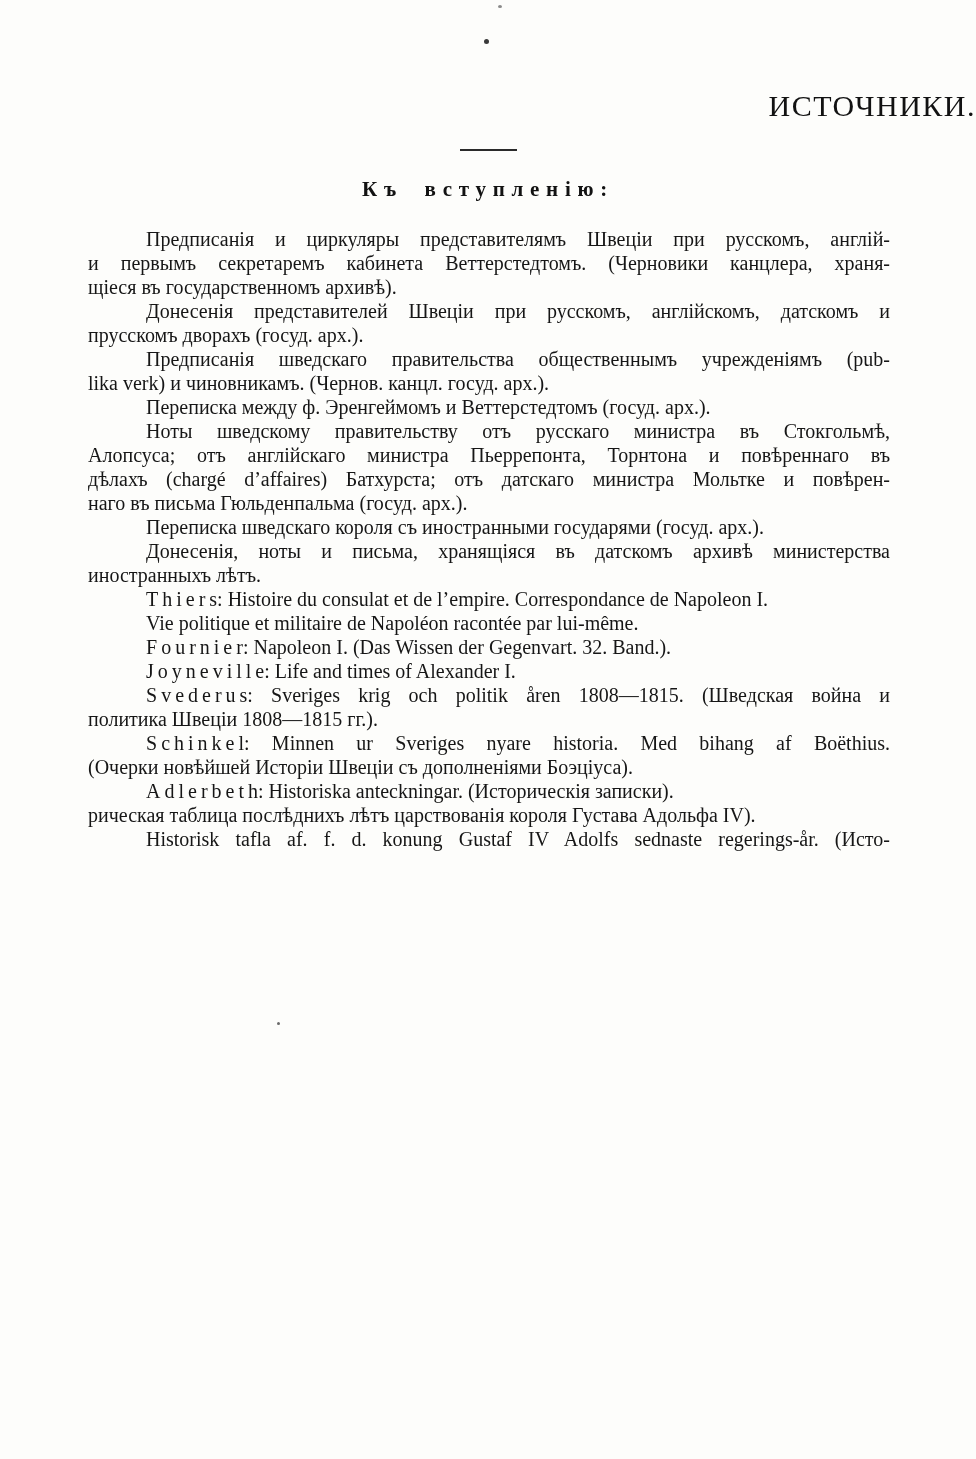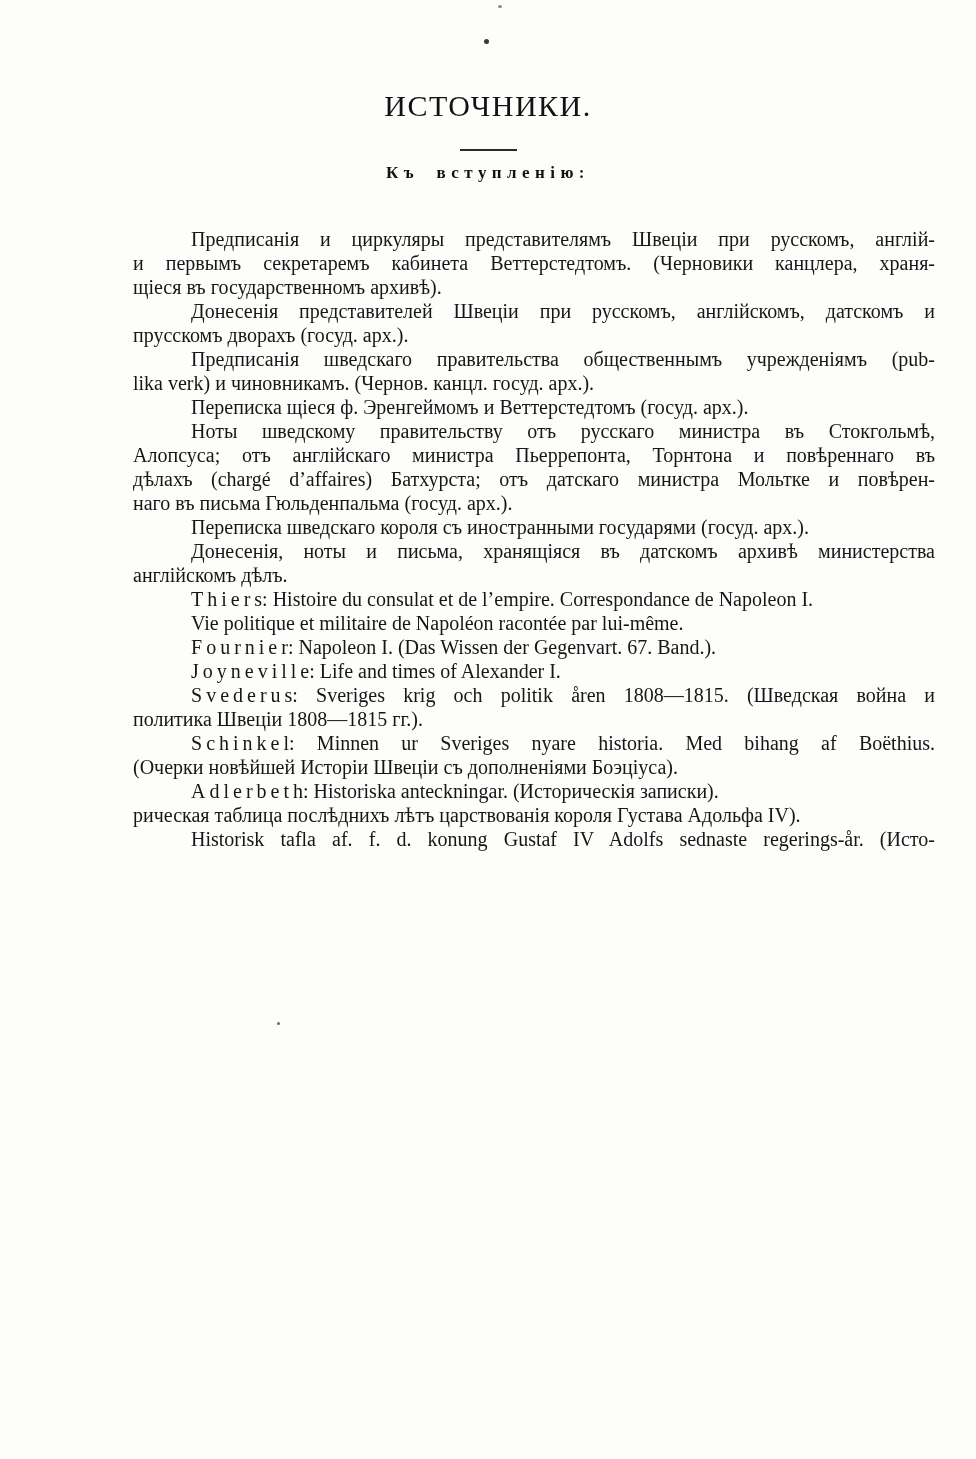--- a/index.html
+++ b/index.html
@@ -17,7 +17,7 @@
     top: 90px;
     left: 0;
     width: 100%;
-    text-align: center;
+    text-align: right;
     font-size: 30px;
     line-height: 32px;
     letter-spacing: 1.5px;

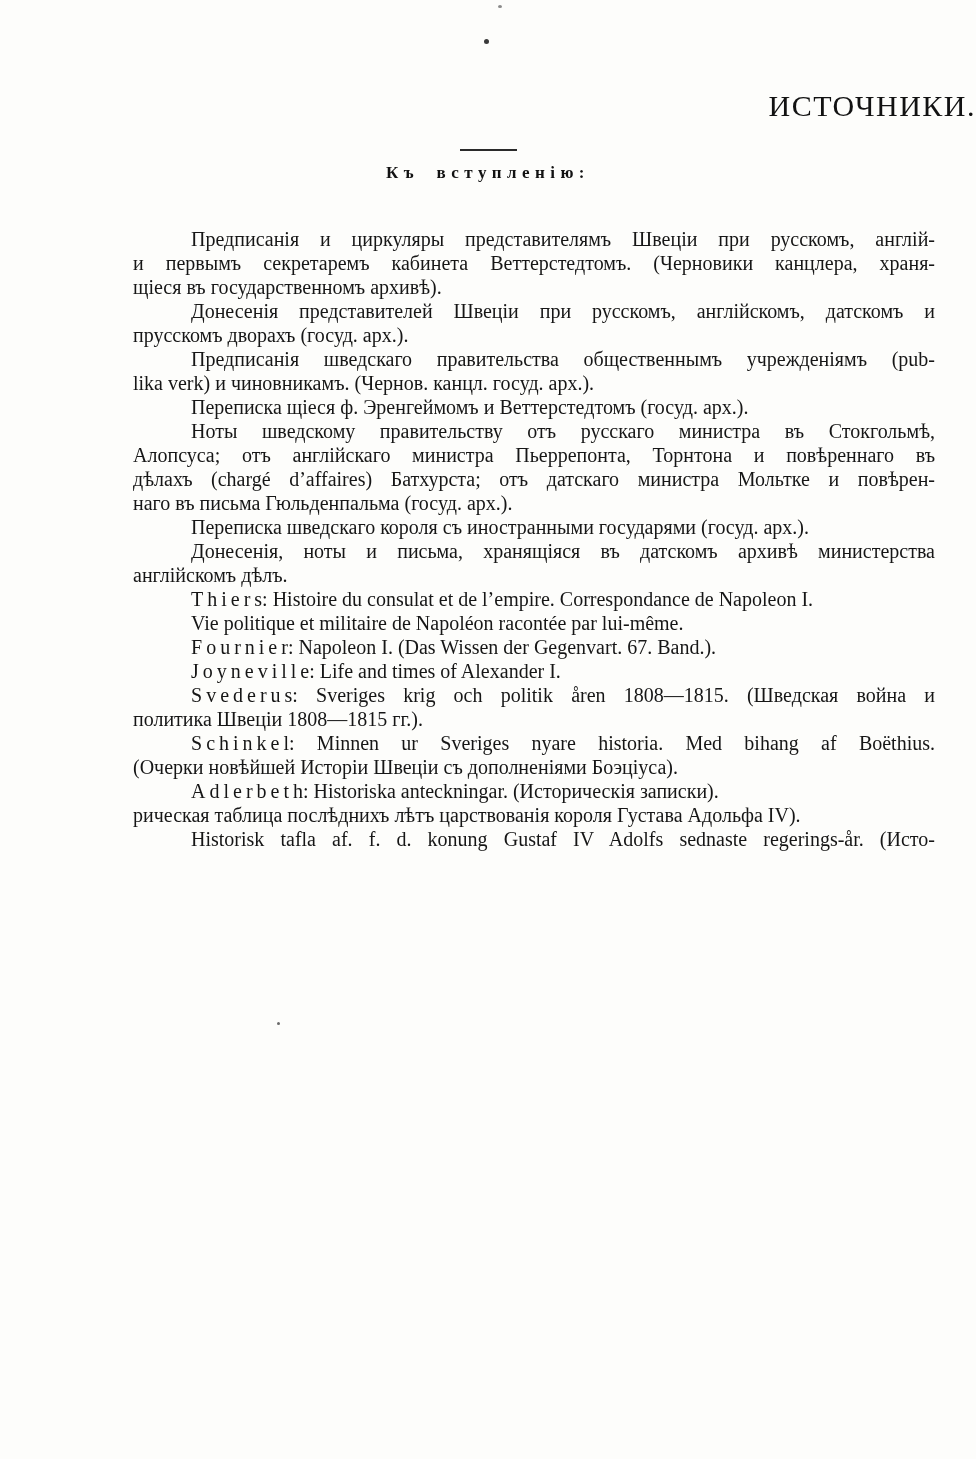--- a/index.html
+++ b/index.html
@@ -33,12 +33,12 @@
   }
   .section-heading {
     position: absolute;
-    top: 160px;
+    top: 176px;
     left: 0;
     width: 100%;
     text-align: center;
     font-weight: bold;
-    font-size: 17px;
+    font-size: 21px;
     line-height: 26px;
     letter-spacing: 0.32em;
     word-spacing: 0.45em;

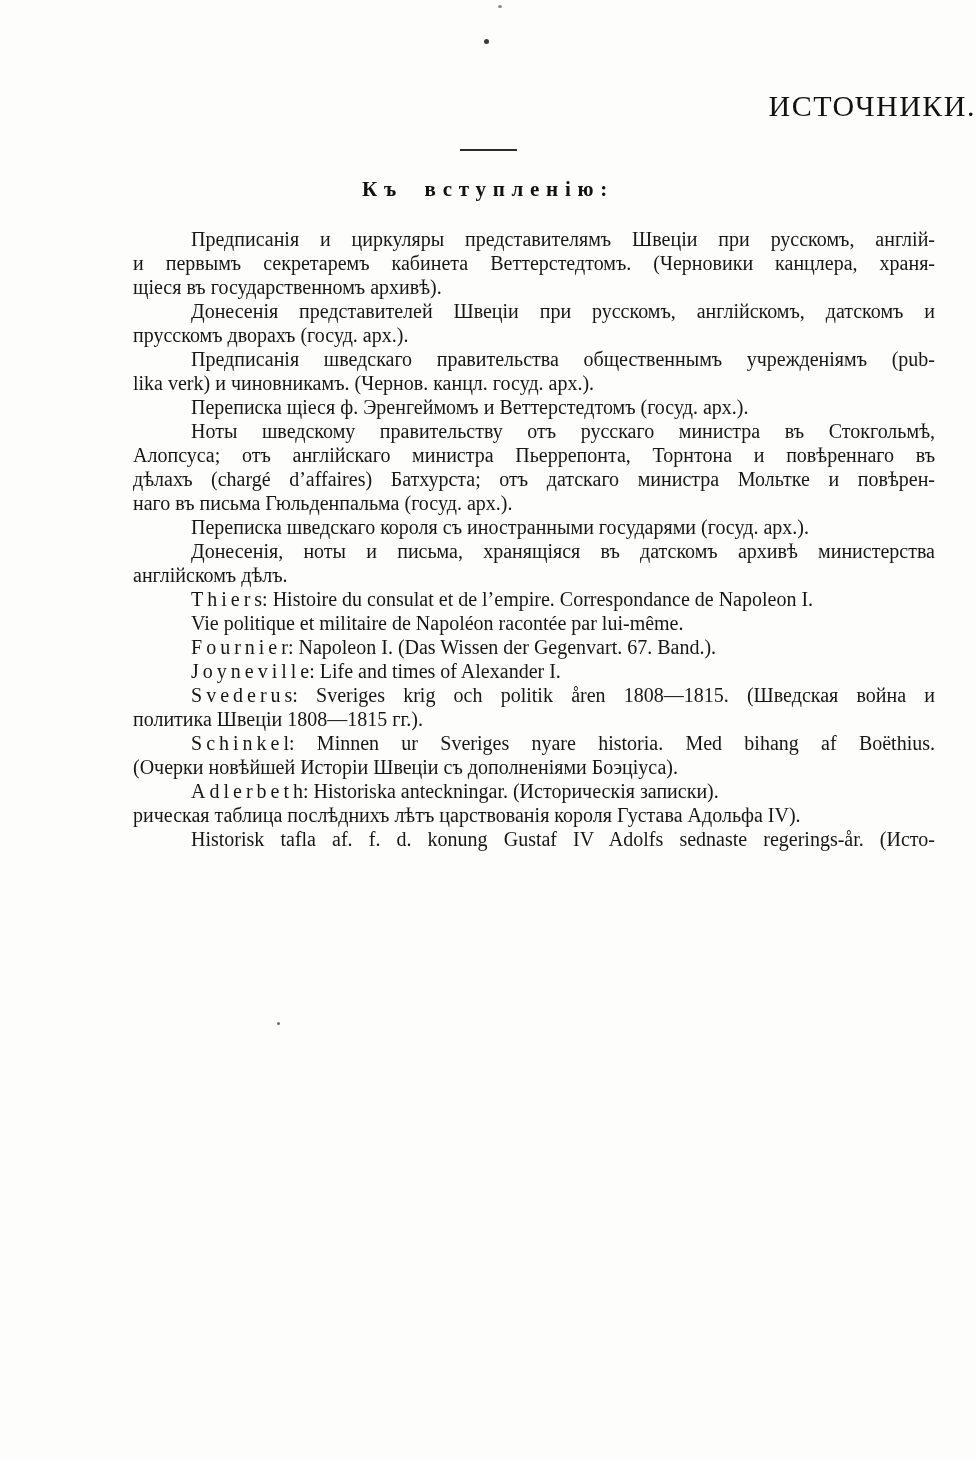--- a/index.html
+++ b/index.html
@@ -51,7 +51,6 @@
     width: 802px;
     font-size: 20px;
     line-height: 24px;
-    margin-left: 45px;
   }
   .para { margin: 0; padding: 0; }
   .line {

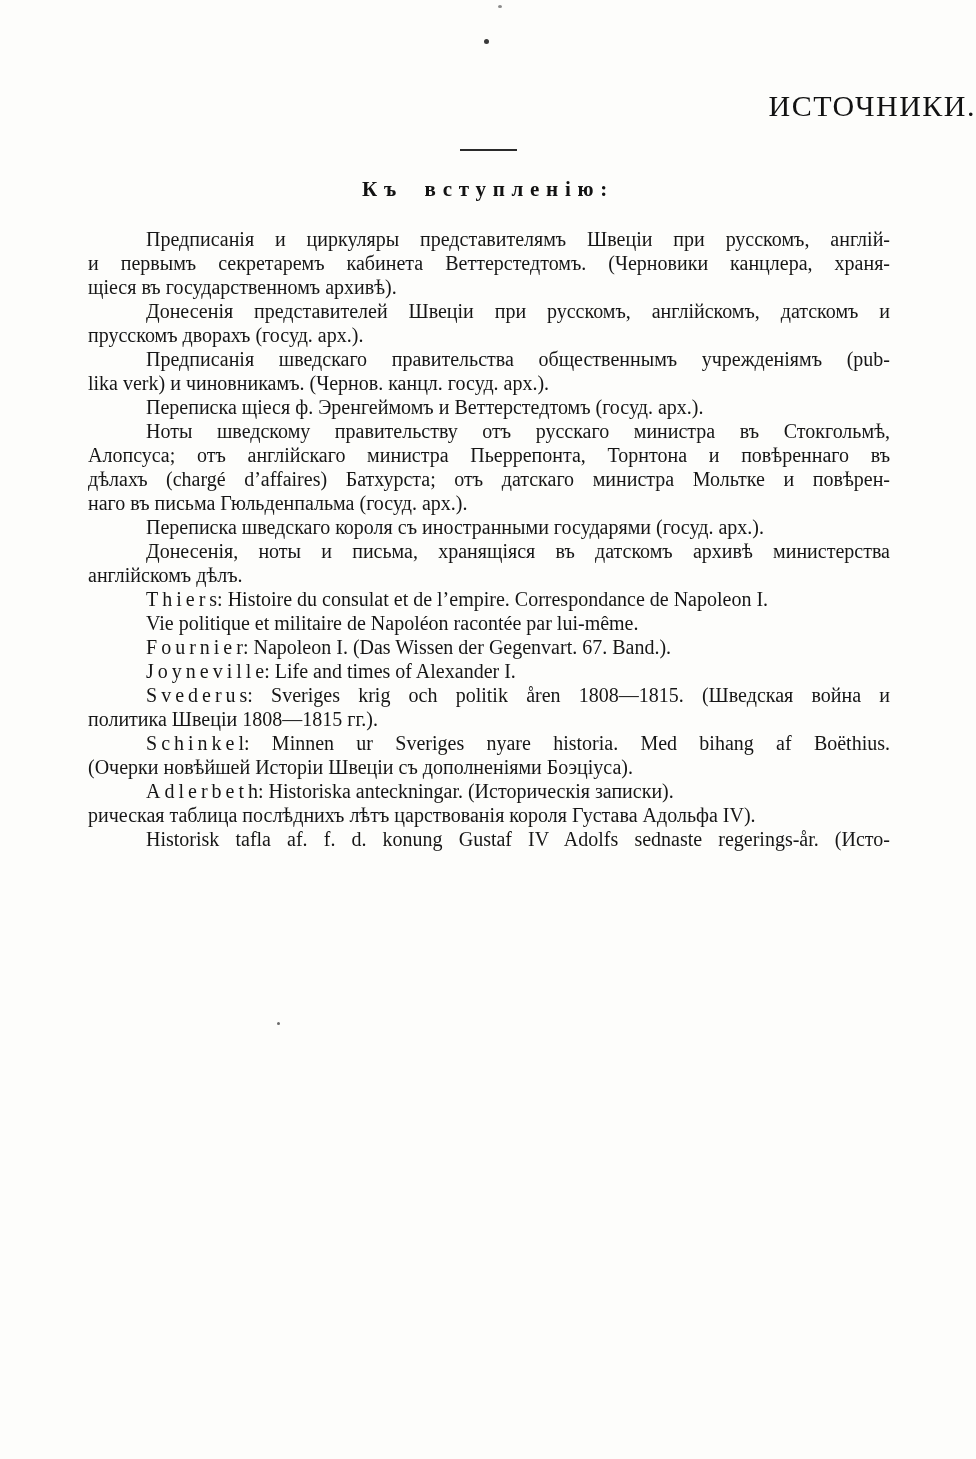--- a/index.html
+++ b/index.html
@@ -95,7 +95,7 @@
         <div class="line last">lika verk) и чиновникамъ. (Чернов. канцл. госуд. арх.).</div>
       </div>
       <div class="para">
-        <div class="line first last">Переписка щіеся ф. Эренгеймомъ и Веттерстедтомъ (госуд. арх.).</div>
+        <div class="line first last">Переписка между ф. Эренгеймомъ и Веттерстедтомъ (госуд. арх.).</div>
       </div>
       <div class="para">
         <div class="line first">Ноты шведскому правительству отъ русскаго министра въ Стокгольмѣ,</div>

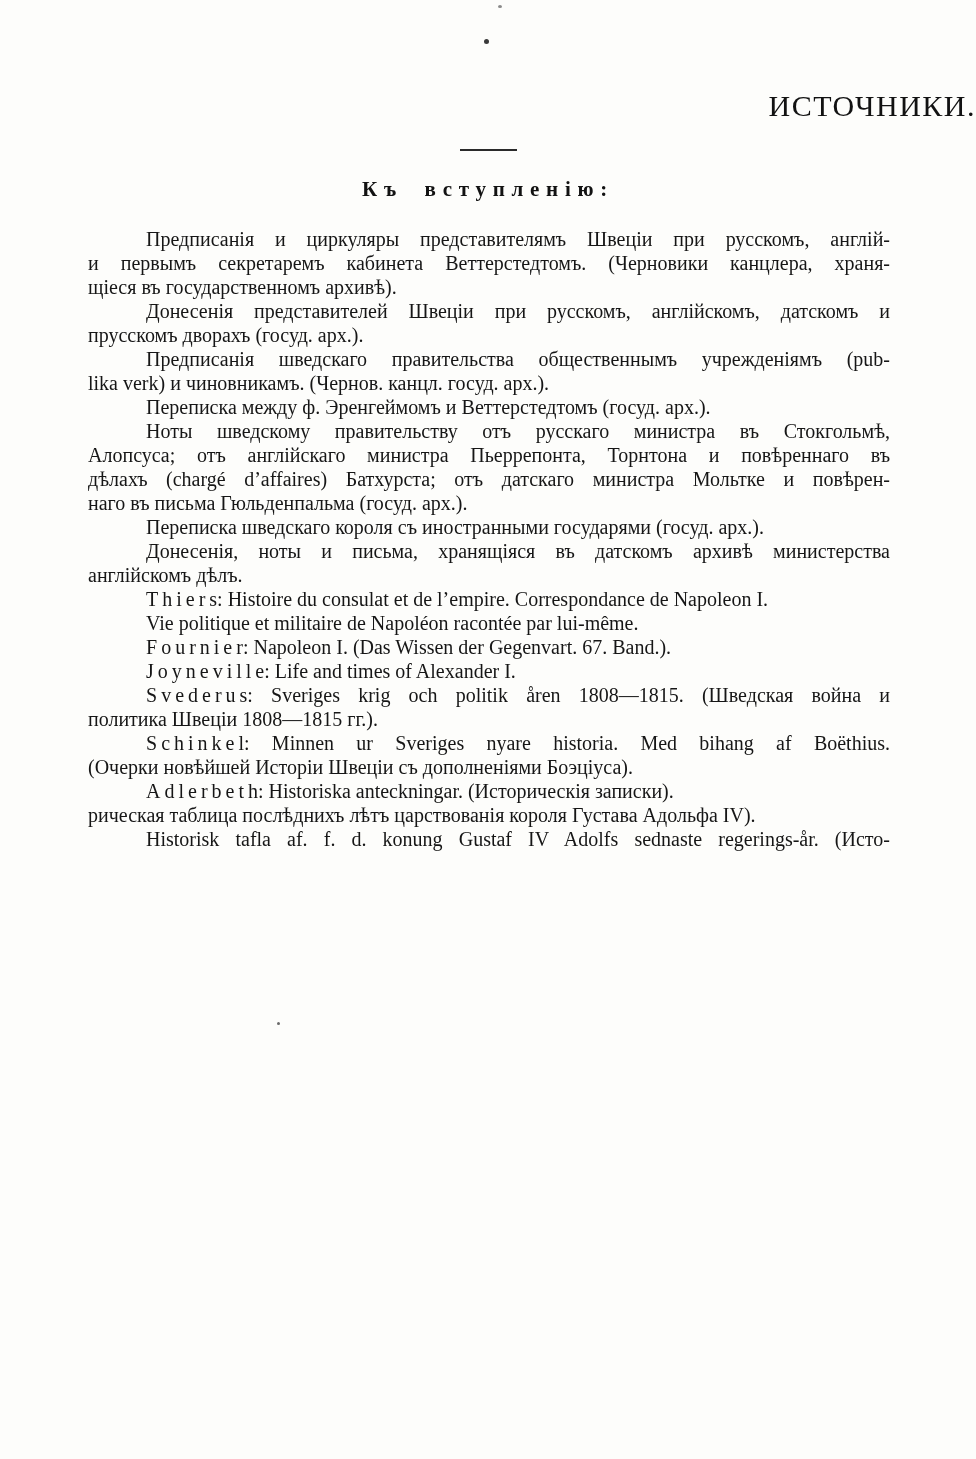--- a/index.html
+++ b/index.html
@@ -108,7 +108,7 @@
       </div>
       <div class="para">
         <div class="line first">Донесенія, ноты и письма, хранящіяся въ датскомъ архивѣ министерства</div>
-        <div class="line last">англійскомъ дѣлъ.</div>
+        <div class="line last">иностранныхъ лѣтъ.</div>
       </div>
       <div class="para">
         <div class="line first last">T h i e r s: Histoire du consulat et de l’empire. Correspondance de Napoleon I.</div>

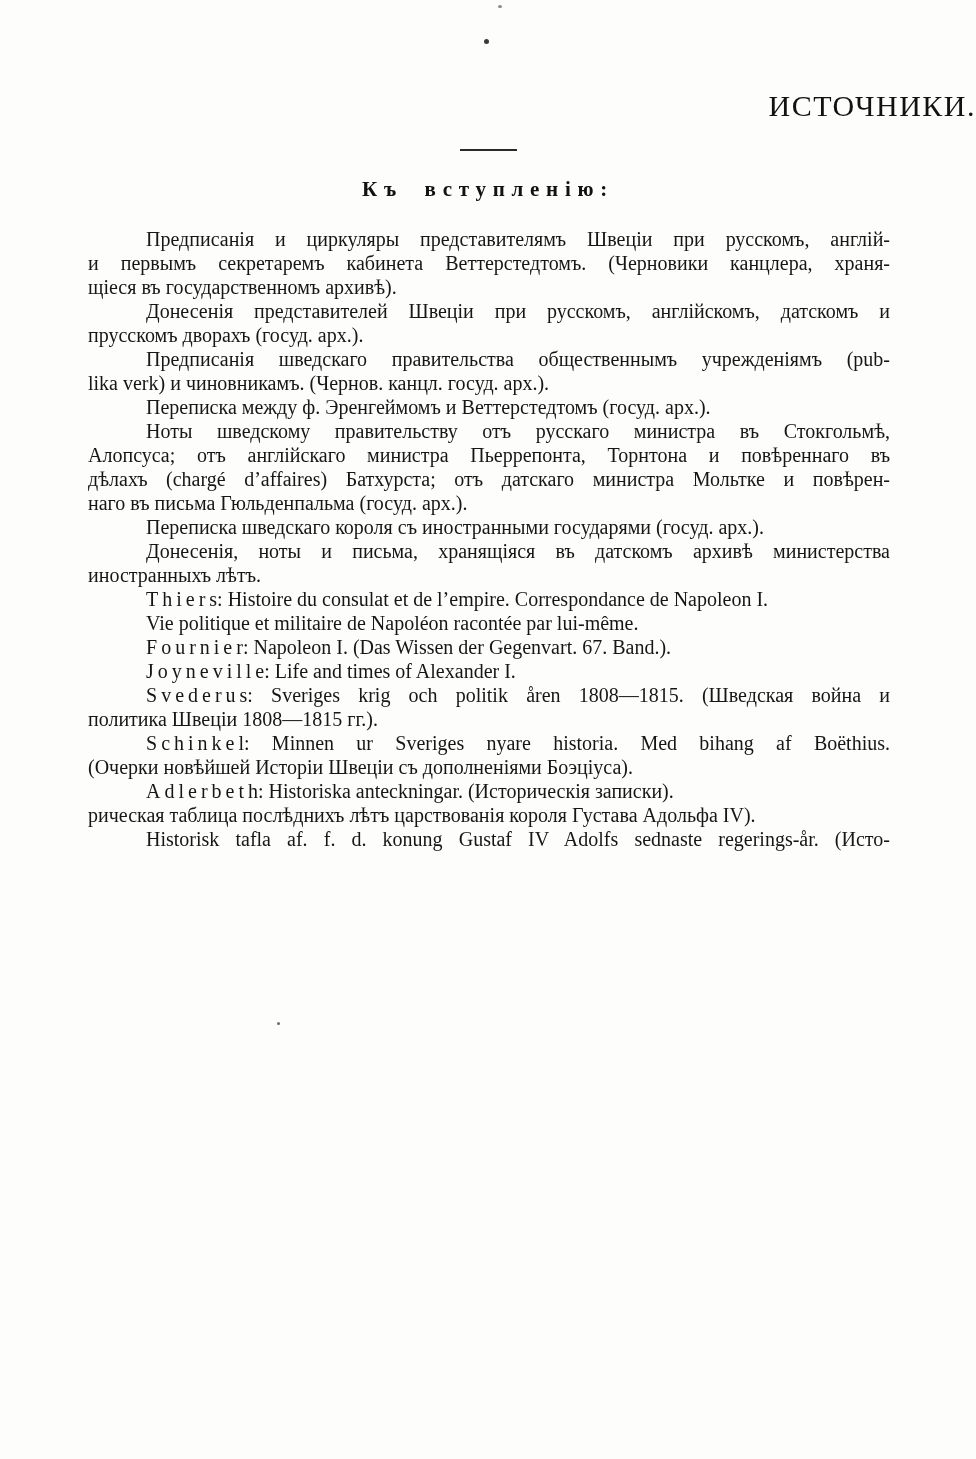--- a/index.html
+++ b/index.html
@@ -117,7 +117,7 @@
         <div class="line first last">Vie politique et militaire de Napoléon racontée par lui-même.</div>
       </div>
       <div class="para">
-        <div class="line first last">F o u r n i e r: Napoleon I. (Das Wissen der Gegenvart. 67. Band.).</div>
+        <div class="line first last">F o u r n i e r: Napoleon I. (Das Wissen der Gegenvart. 32. Band.).</div>
       </div>
       <div class="para">
         <div class="line first last">J o y n e v i l l e: Life and times of Alexander I.</div>

